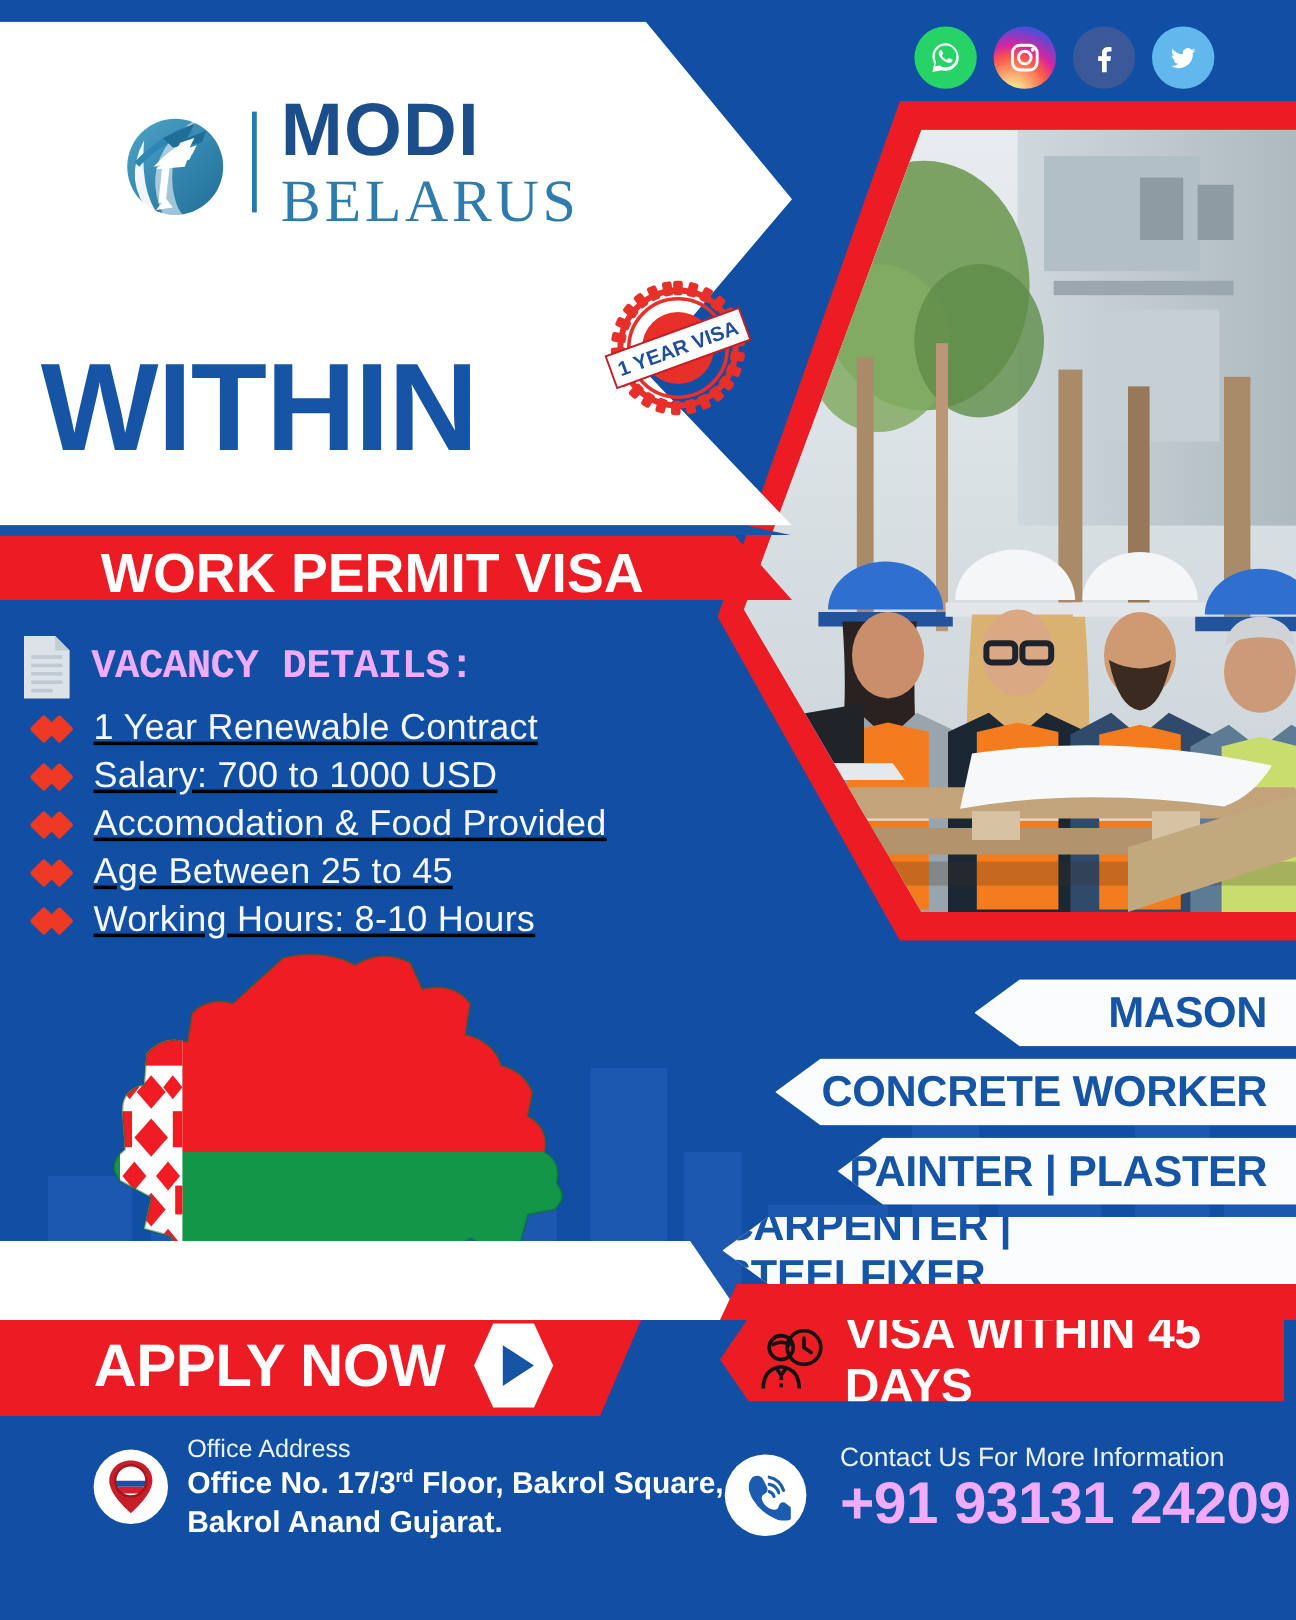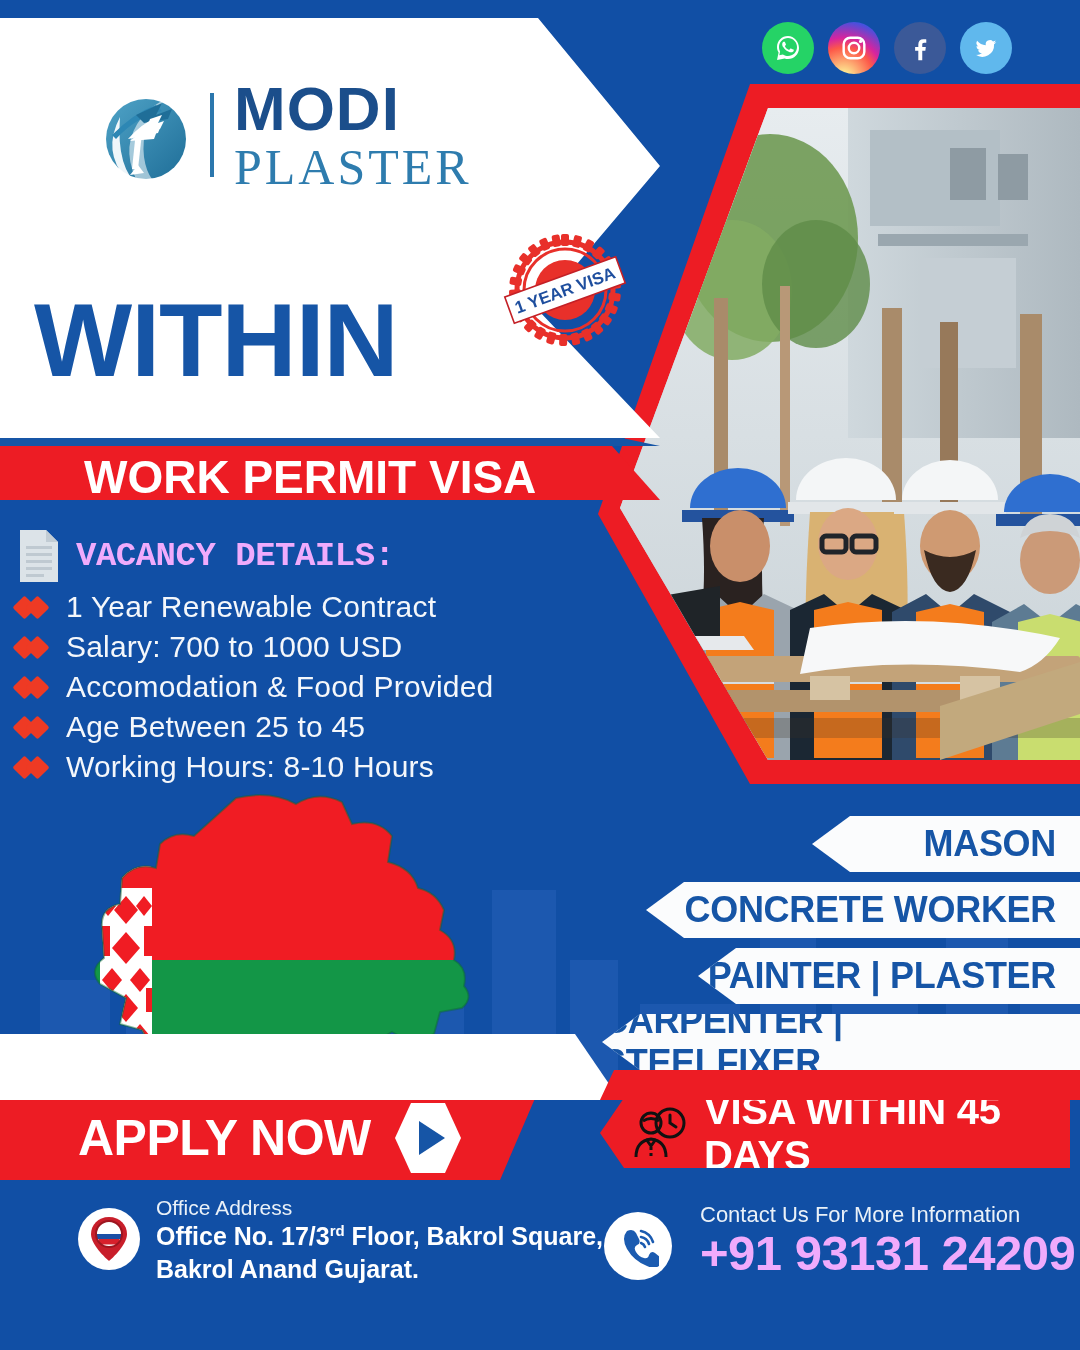--- a/index.html
+++ b/index.html
@@ -300,7 +300,7 @@
     <div class="logo-div"></div>
     <div class="logo-text">
       <div class="logo-modi">MODI</div>
-      <div class="logo-ovs">PLASTER</div>
+      <div class="logo-ovs">BELARUS</div>
     </div>
   </div>
 

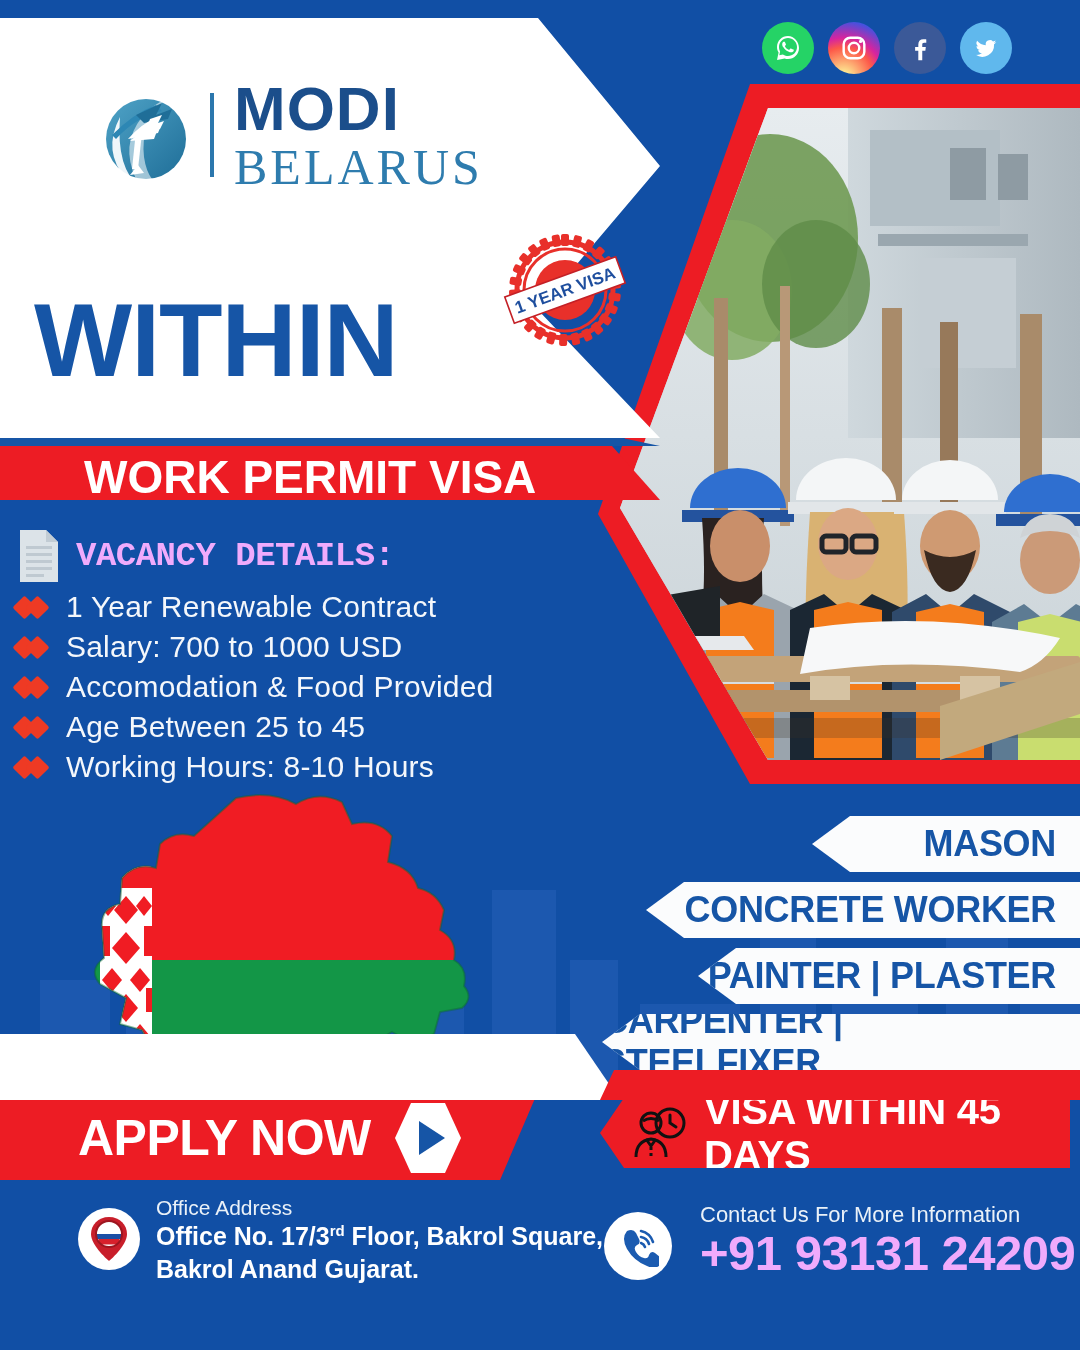--- a/index.html
+++ b/index.html
@@ -73,7 +73,7 @@
   .vac-title { position:absolute; left:16px; top:528px; display:flex; align-items:center; gap:14px; }
   .doc-icon { width:46px; height:56px; position:relative; }
   .vac-title h2 { font-size:34px; font-weight:bold; color:#f0abfc; letter-spacing:-.5px;font-family:Liberation Mono, monospace; }
-  .vac-list { position:absolute; left:16px; top:588px; }
+  .vac-list { position:absolute; left:28px; top:588px;text-decoration:underline; }
   .vac-item { display:flex; align-items:center; gap:14px; margin-bottom:2px; height:38px; }
   .bullet { width:36px; height:20px; position:relative; flex:0 0 36px; }
   .bullet i { position:absolute; top:2px; width:17px; height:17px; background:#EE3A24; transform:rotate(45deg); border-radius:2px; }

